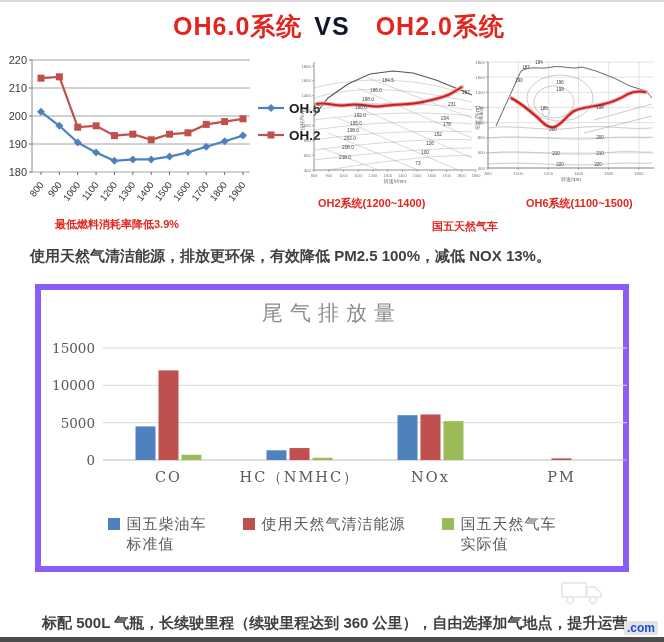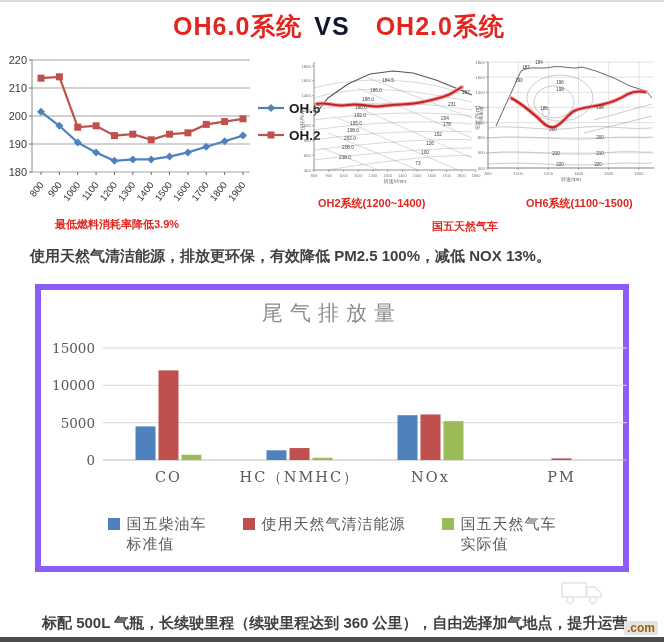--- a/index.html
+++ b/index.html
@@ -33,7 +33,7 @@
   .legend-label{white-space:pre-line;line-height:1.35;letter-spacing:1px;}
   .watermark{position:absolute;right:6px;bottom:2px;display:flex;align-items:baseline;
              color:#dedede;font-size:26px;font-weight:bold;font-style:italic;line-height:1;}
-  .watermark .wm-com{font-style:normal;font-size:12px;background:#e4e4e4;color:#a16207;
+  .watermark .wm-com{font-style:normal;font-size:12px;background:#e4e4e4;color:#1d4ed8;
                      padding:1px 3px;margin-left:2px;border-radius:2px;text-align:center;}
   .wm-truck{position:absolute;right:60px;bottom:32px;opacity:.55;}
 </style>

